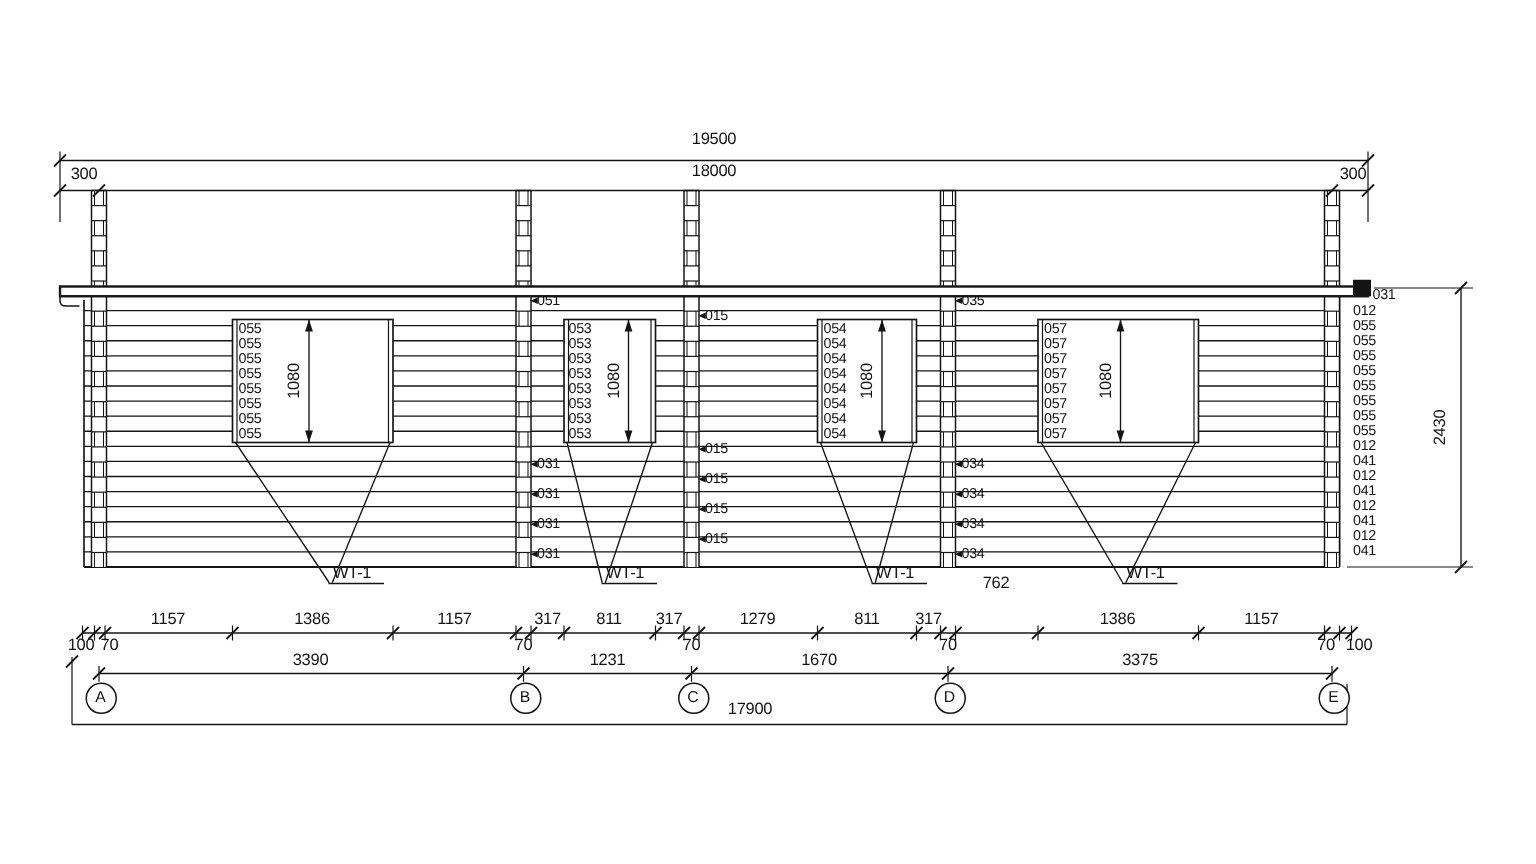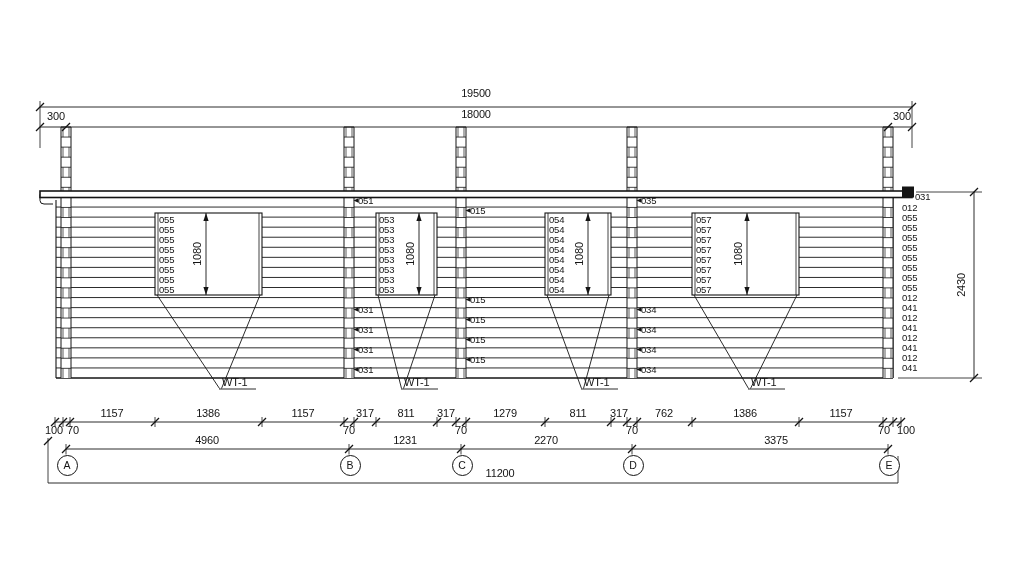--- a/index.html
+++ b/index.html
@@ -555,7 +555,7 @@
   <span class="lbl dim" style="left:505px;top:408px">1279</span>
   <span class="lbl dim" style="left:578px;top:408px">811</span>
   <span class="lbl dim" style="left:619px;top:408px">317</span>
-  <span class="lbl dim" style="left:664px;top:408px">762</span>
+  <span class="lbl dim" style="left:664px;top:384px">762</span>
   <span class="lbl dim" style="left:745px;top:408px">1386</span>
   <span class="lbl dim" style="left:841px;top:408px">1157</span>
 

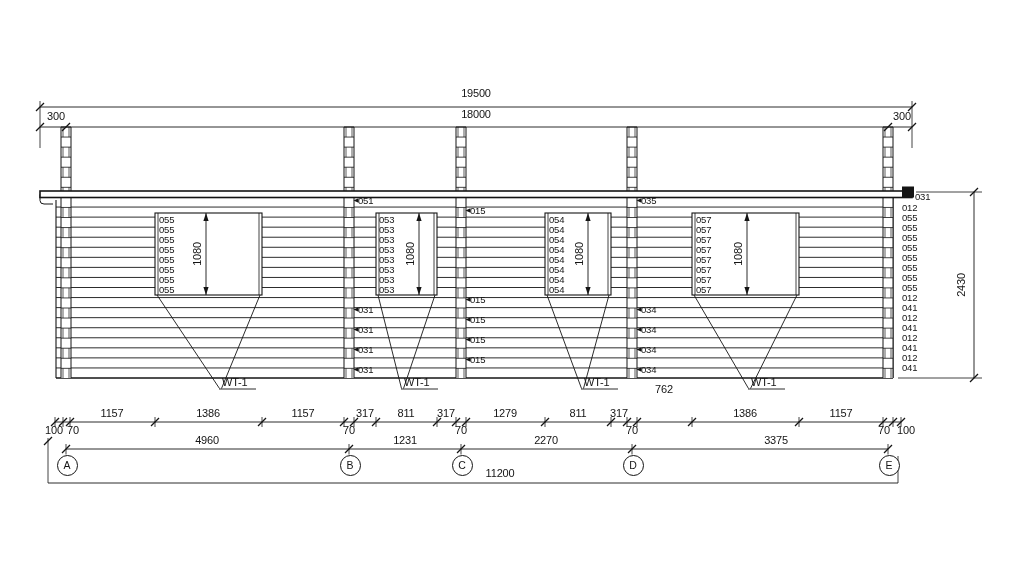--- a/index.html
+++ b/index.html
@@ -567,7 +567,7 @@
   <span class="lbl dim" style="left:884px;top:425px">70</span>
   <span class="lbl dim" style="left:906px;top:425px">100</span>
 
-  <span class="lbl dim" style="left:207px;top:435px">4960</span>
+  <span class="lbl dim" style="left:207px;top:435px">3390</span>
   <span class="lbl dim" style="left:405px;top:435px">1231</span>
   <span class="lbl dim" style="left:546px;top:435px">2270</span>
   <span class="lbl dim" style="left:776px;top:435px">3375</span>

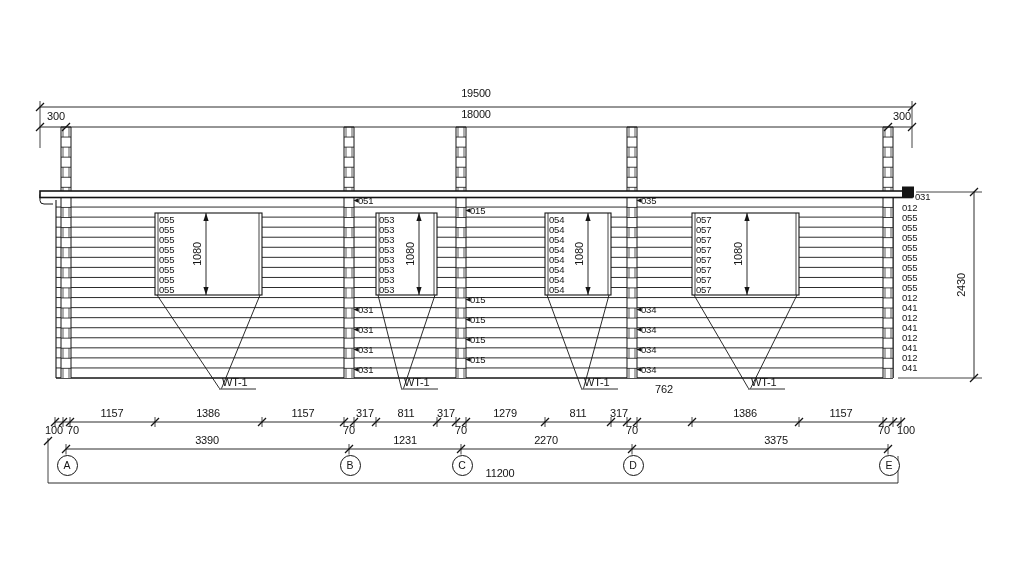--- a/index.html
+++ b/index.html
@@ -569,7 +569,7 @@
 
   <span class="lbl dim" style="left:207px;top:435px">3390</span>
   <span class="lbl dim" style="left:405px;top:435px">1231</span>
-  <span class="lbl dim" style="left:546px;top:435px">2270</span>
+  <span class="lbl dim" style="left:546px;top:435px">1670</span>
   <span class="lbl dim" style="left:776px;top:435px">3375</span>
 
   <span class="lbl dim" style="left:500px;top:468px">11200</span>

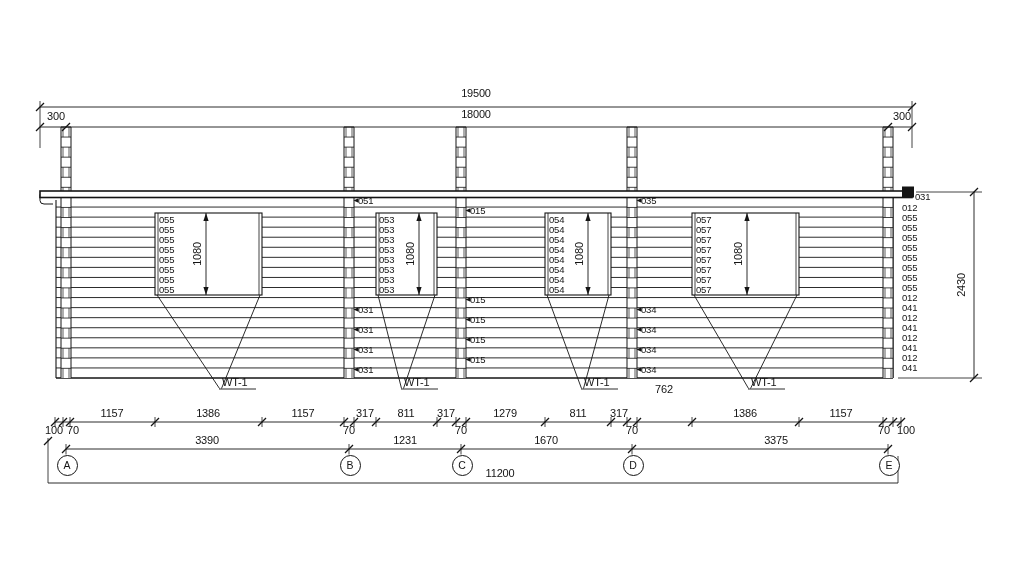--- a/index.html
+++ b/index.html
@@ -570,7 +570,7 @@
   <span class="lbl dim" style="left:207px;top:435px">3390</span>
   <span class="lbl dim" style="left:405px;top:435px">1231</span>
   <span class="lbl dim" style="left:546px;top:435px">1670</span>
-  <span class="lbl dim" style="left:776px;top:435px">3375</span>
+  <span class="lbl dim" style="left:760px;top:435px">3375</span>
 
   <span class="lbl dim" style="left:500px;top:468px">11200</span>
 

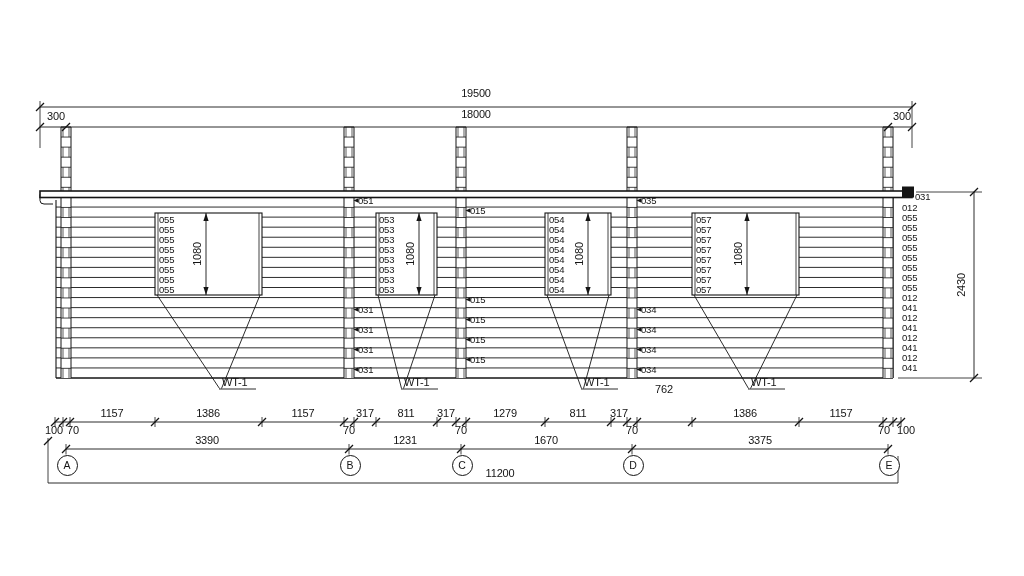--- a/index.html
+++ b/index.html
@@ -572,7 +572,7 @@
   <span class="lbl dim" style="left:546px;top:435px">1670</span>
   <span class="lbl dim" style="left:760px;top:435px">3375</span>
 
-  <span class="lbl dim" style="left:500px;top:468px">11200</span>
+  <span class="lbl dim" style="left:500px;top:468px">17900</span>
 
   <div class="bub" style="left:56.5px;top:454.5px">
       <span>A</span>

